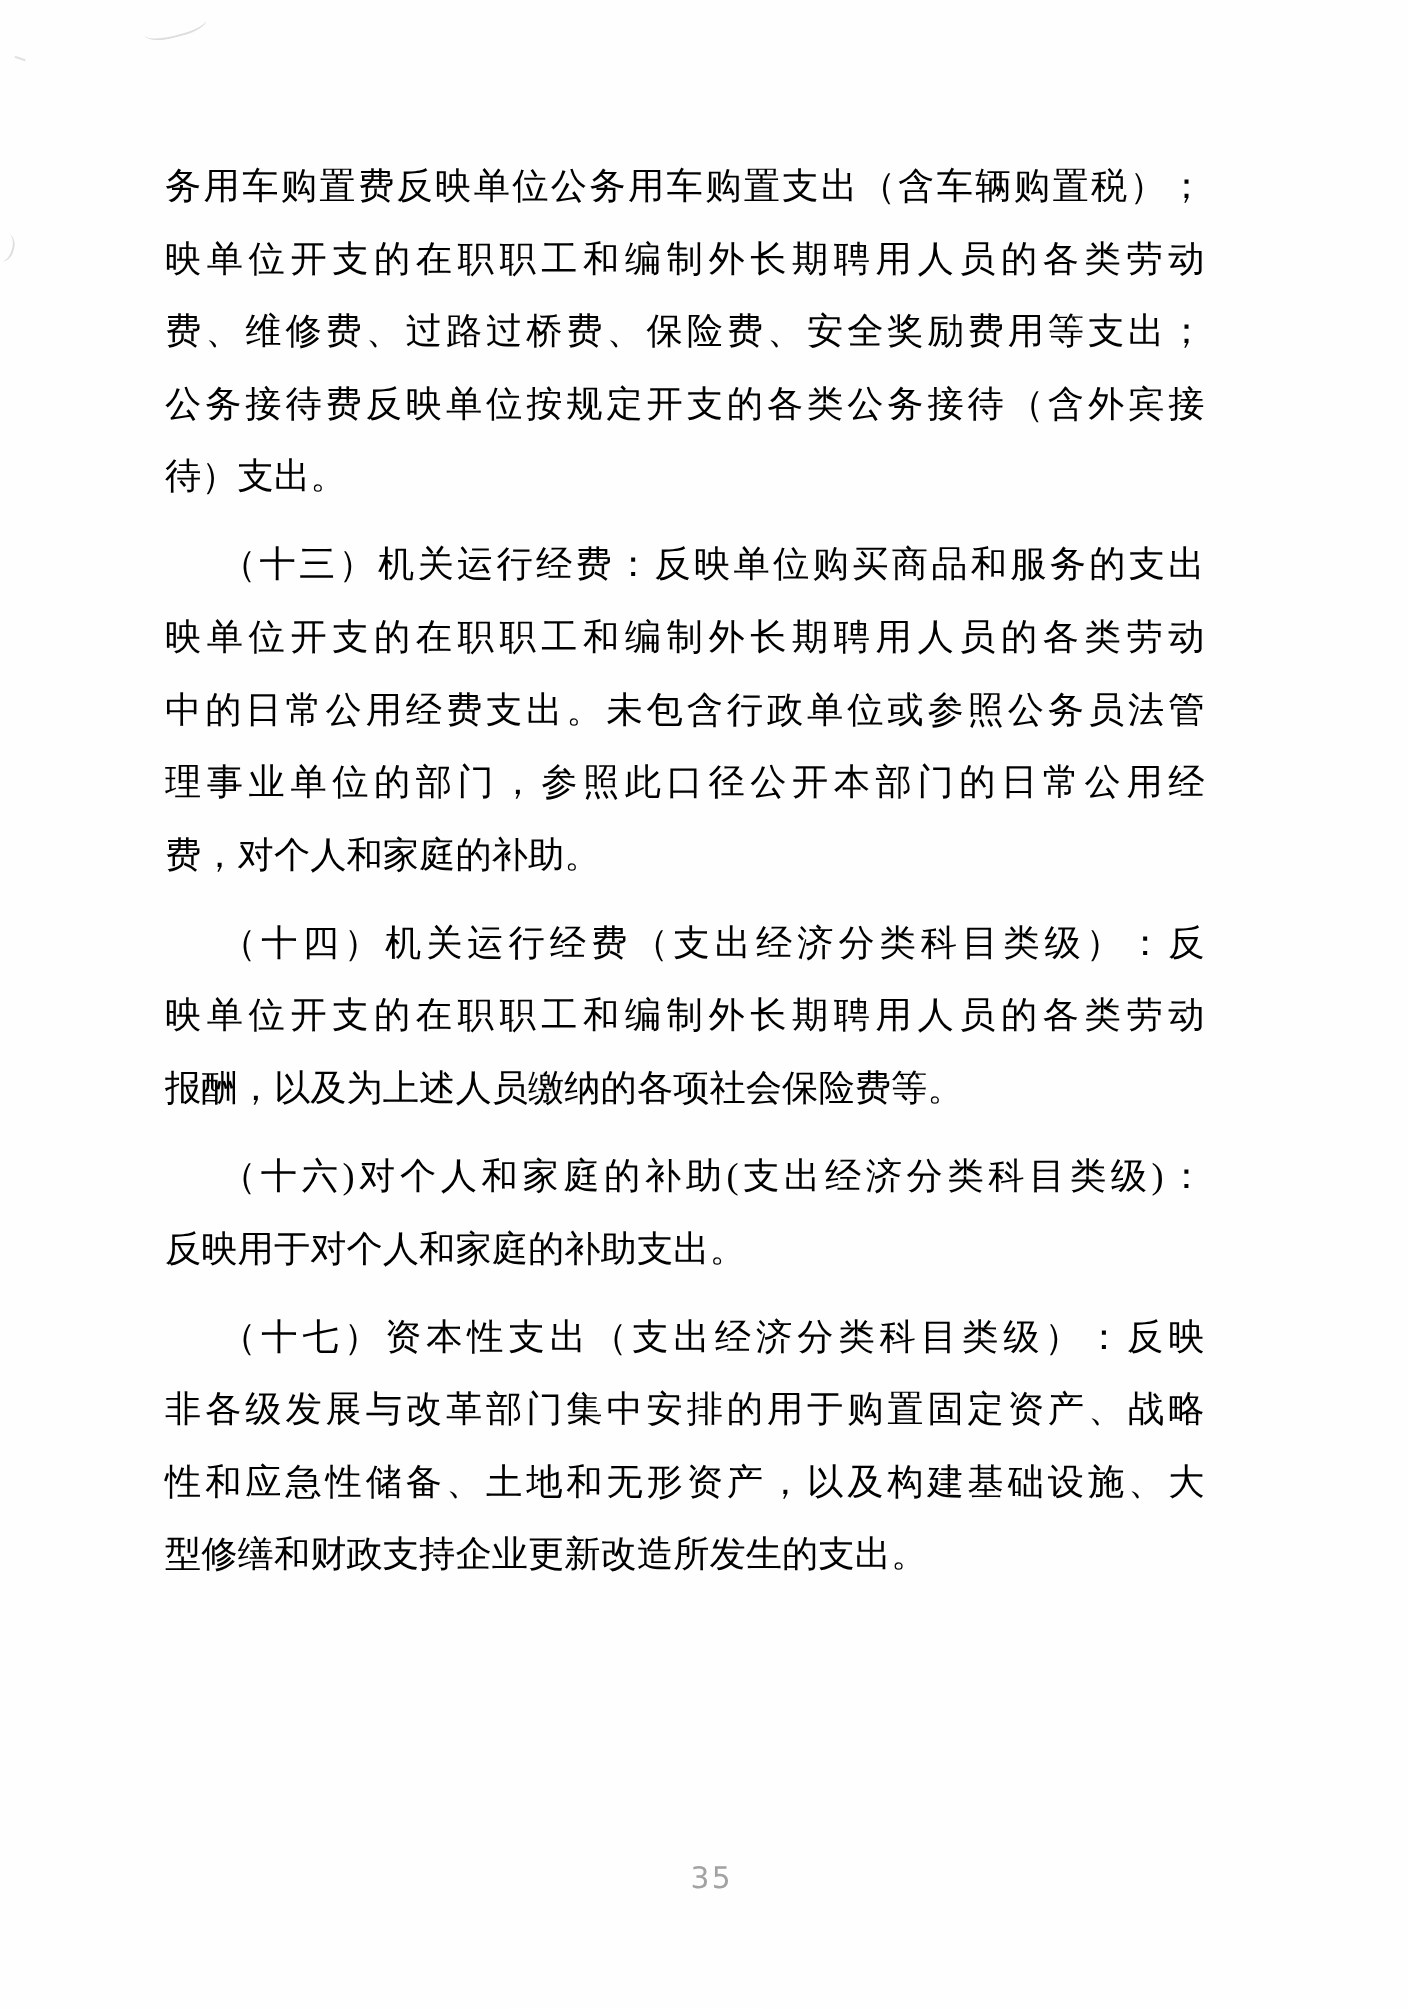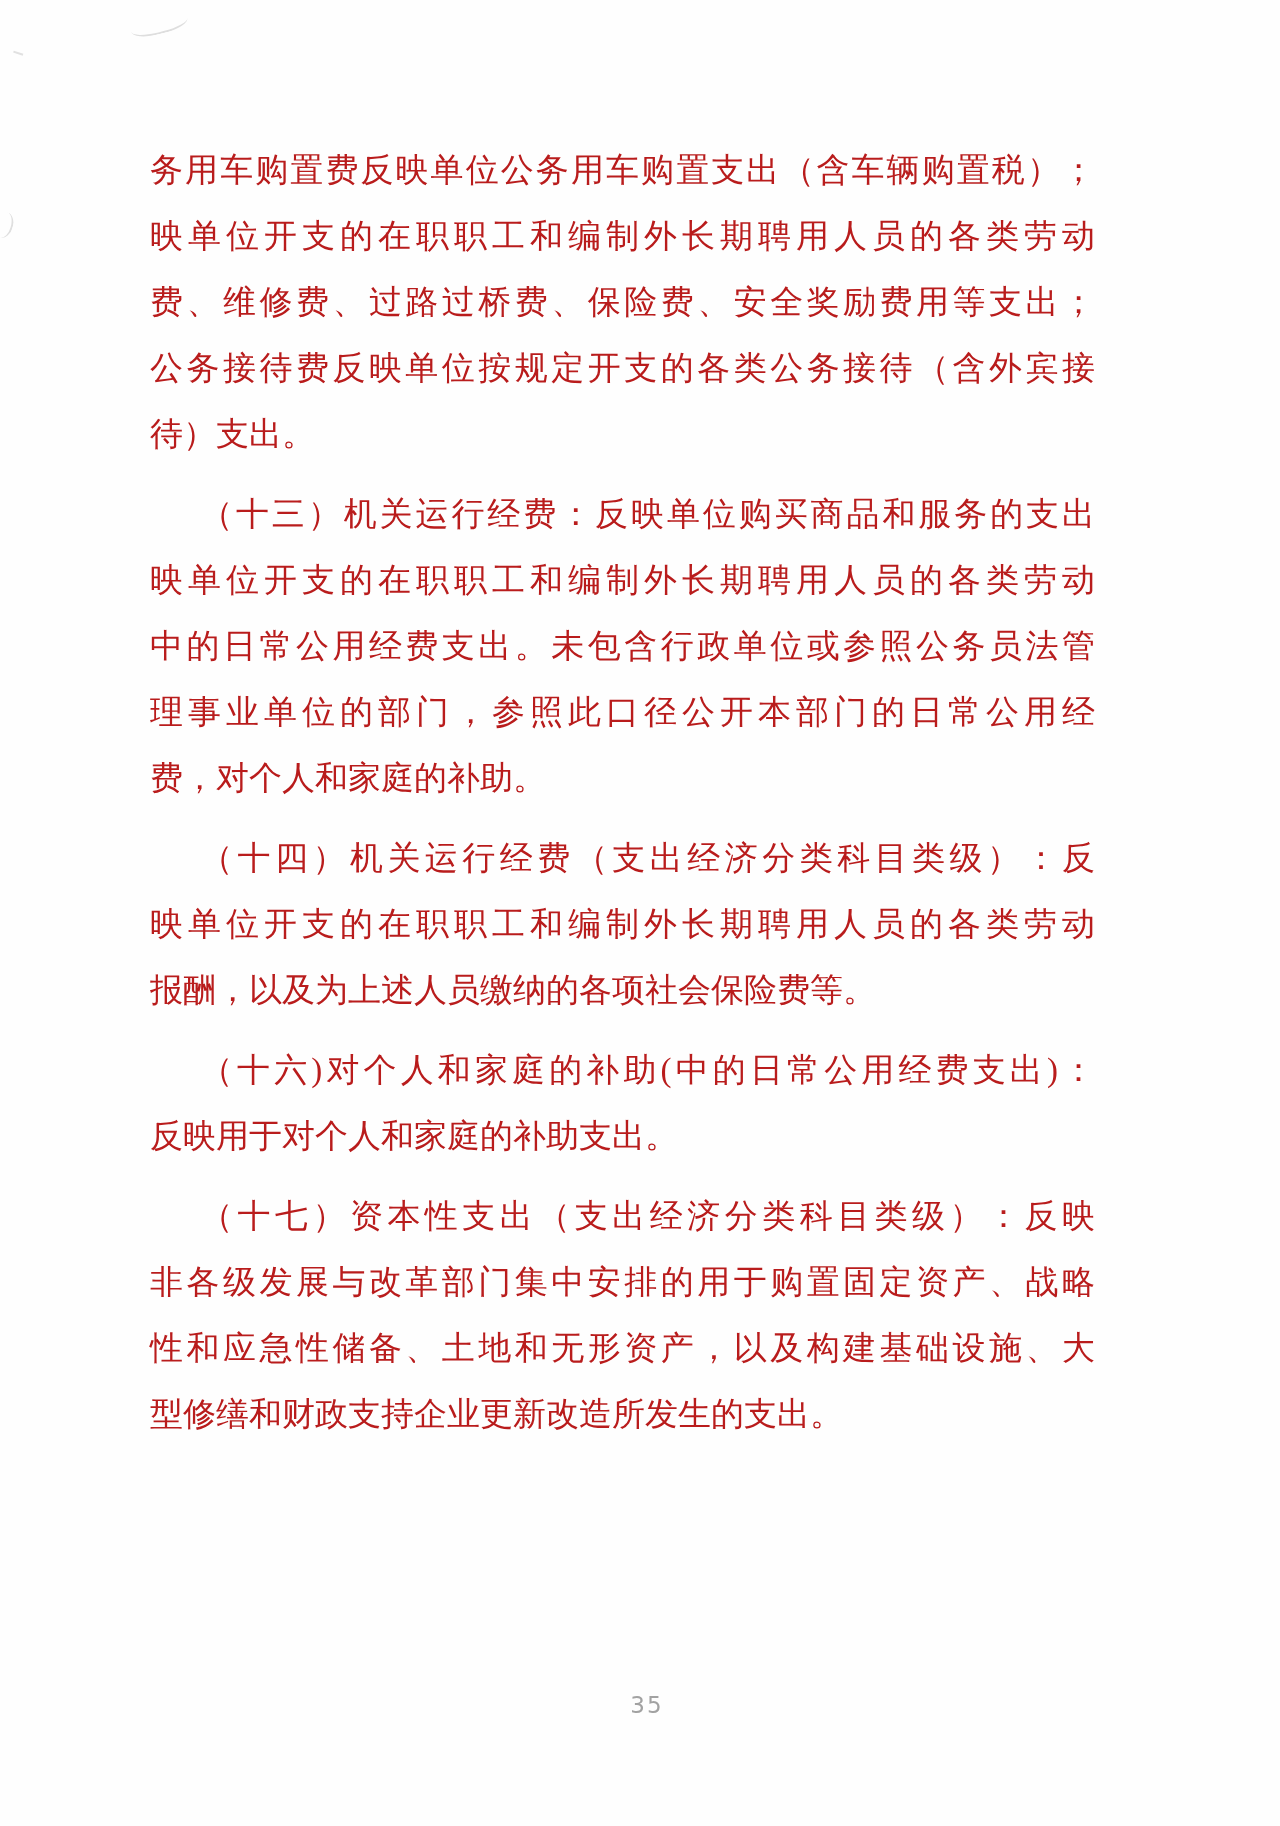--- a/index.html
+++ b/index.html
@@ -43,7 +43,7 @@
     left: 150px;
     top: 137px;
     width: 945px;
-    color: #b91c1c;
+    color: #000000;
   }
   .para {
     margin: 0;

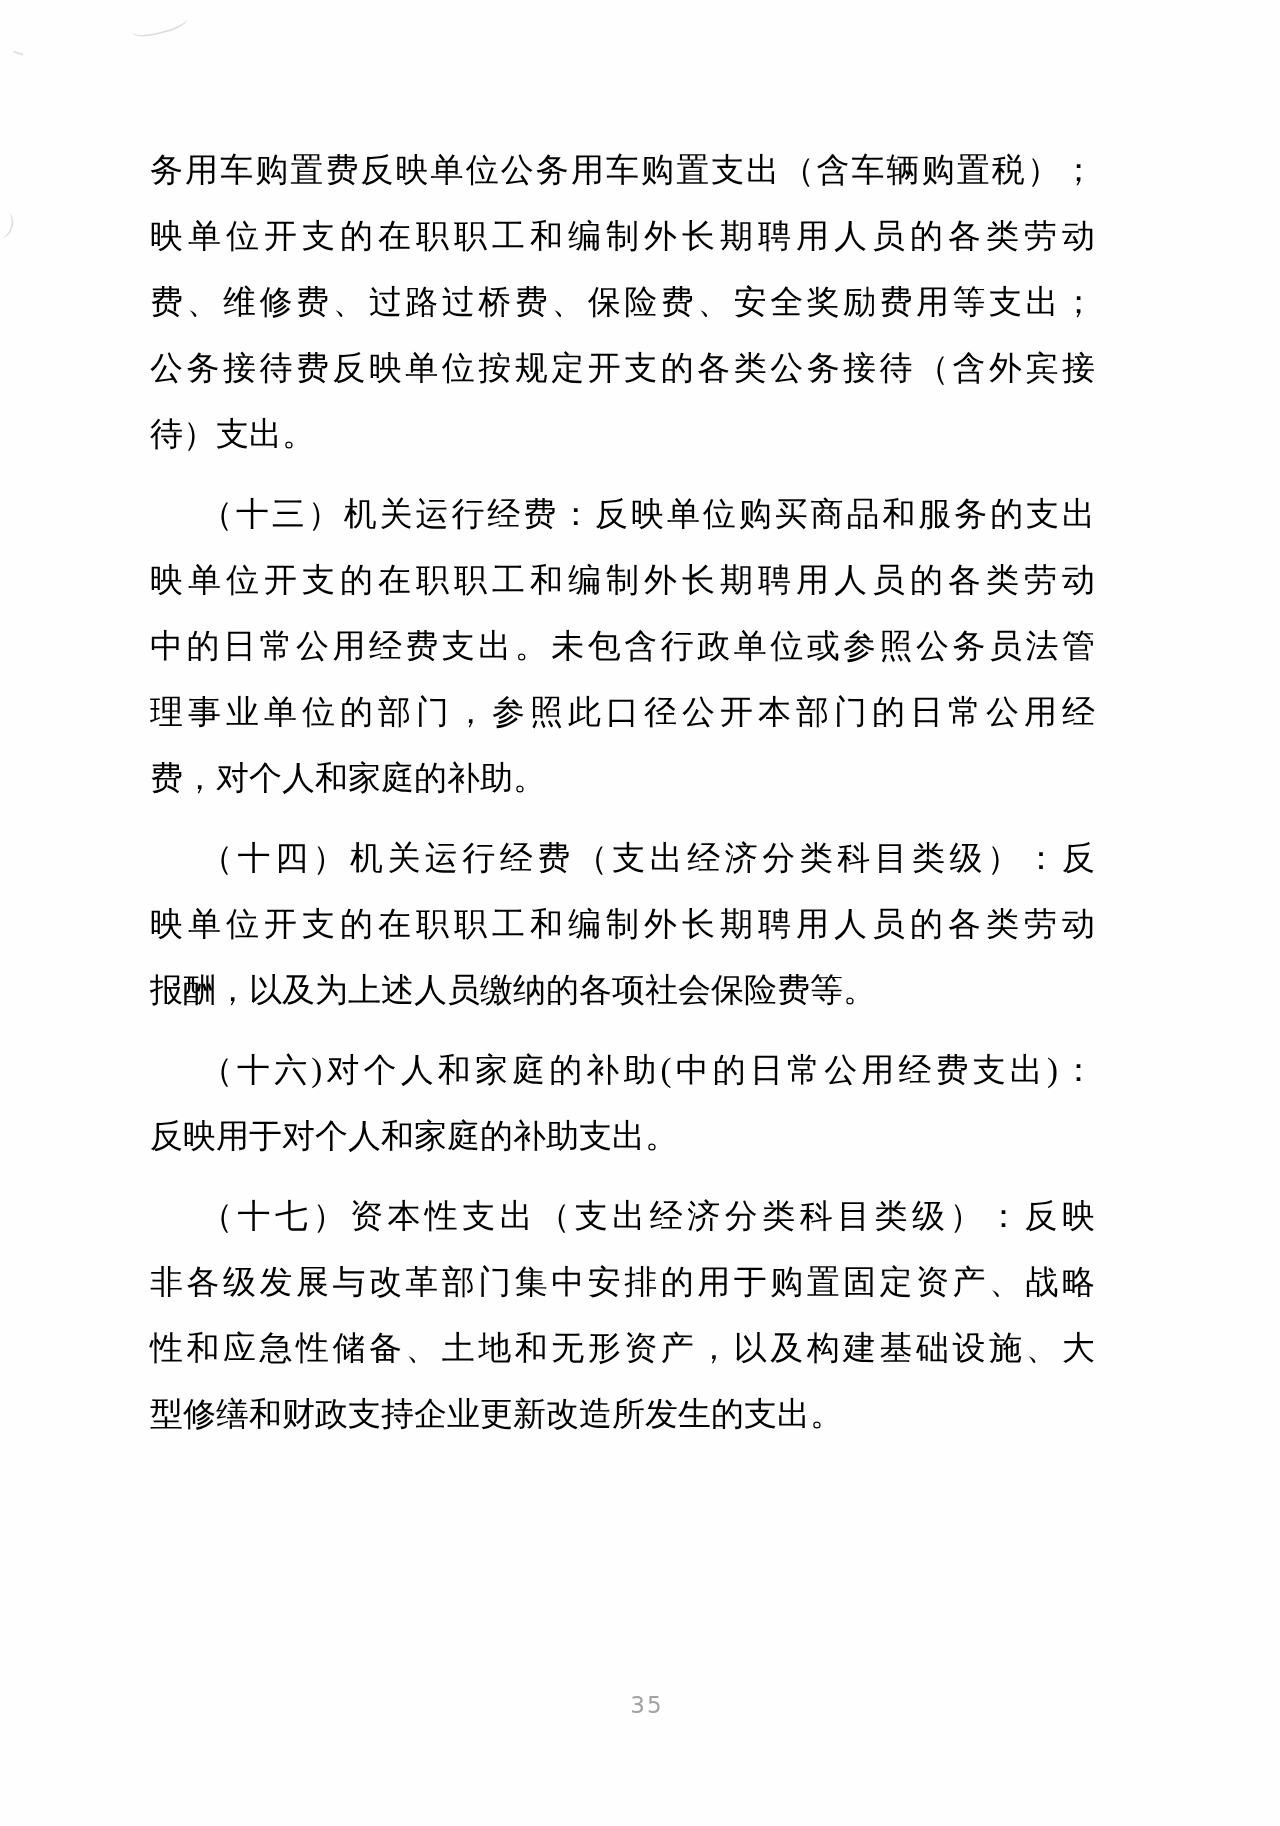--- a/index.html
+++ b/index.html
@@ -119,7 +119,7 @@
 
 
     <p class="para">
-      <span class="line fill indent">（十六)对个人和家庭的补助(中的日常公用经费支出)：</span>
+      <span class="line fill indent">（十六)对个人和家庭的补助(支出经济分类科目类级)：</span>
       <span class="line">反映用于对个人和家庭的补助支出。</span>
     </p>
 

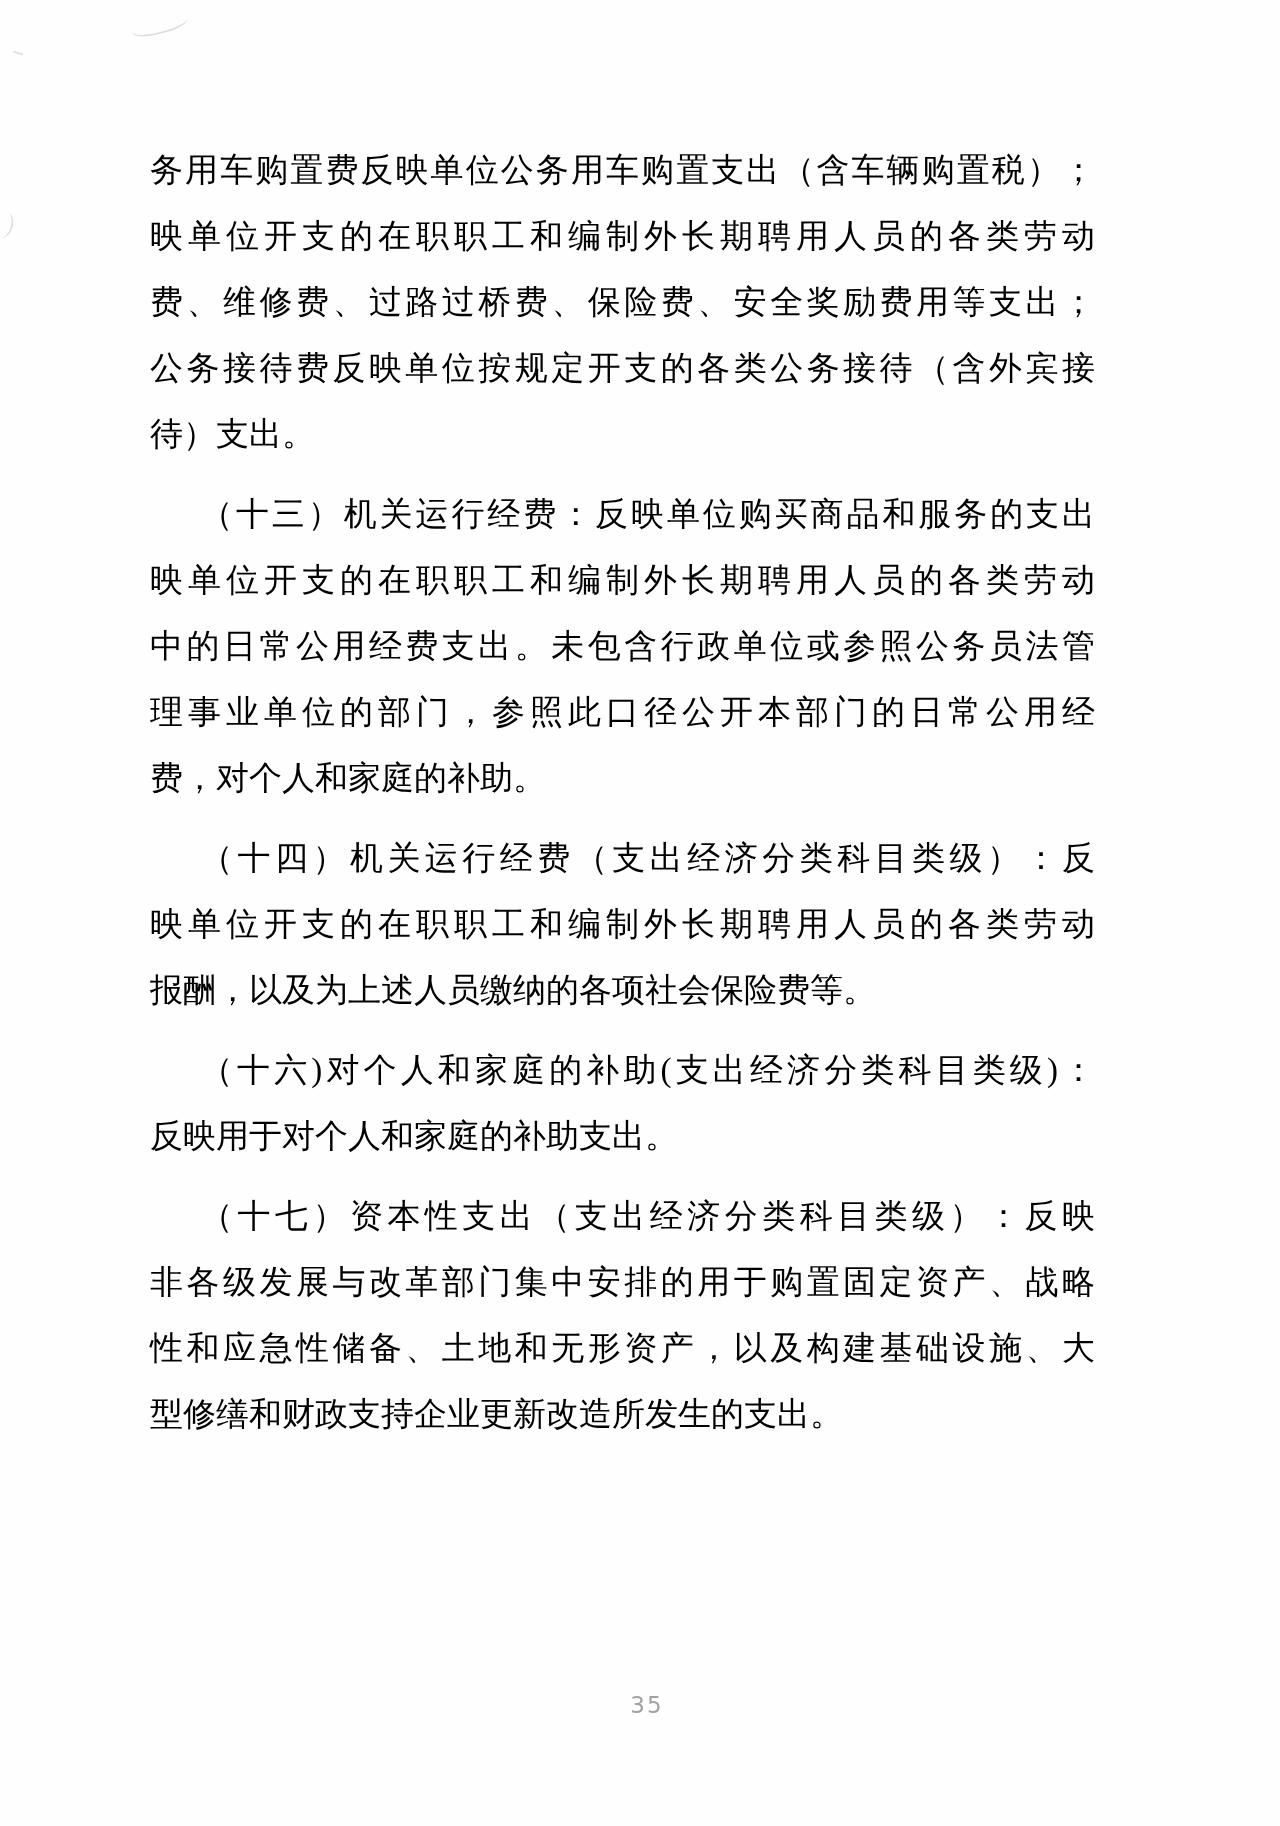--- a/index.html
+++ b/index.html
@@ -79,7 +79,7 @@
     display: inline-block;
     margin-left: 14px; 
     font-family: "DejaVu Sans", "Liberation Sans", sans-serif;
-    font-size: 23px;
+    font-size: 27px;
     letter-spacing: 2px;
     color: #a2a2a2;
   }

